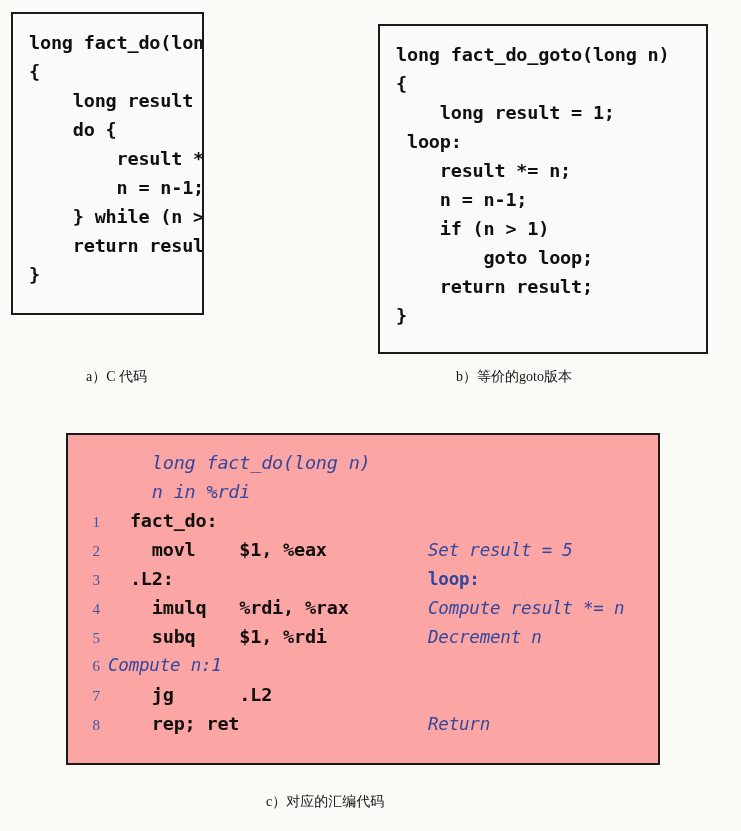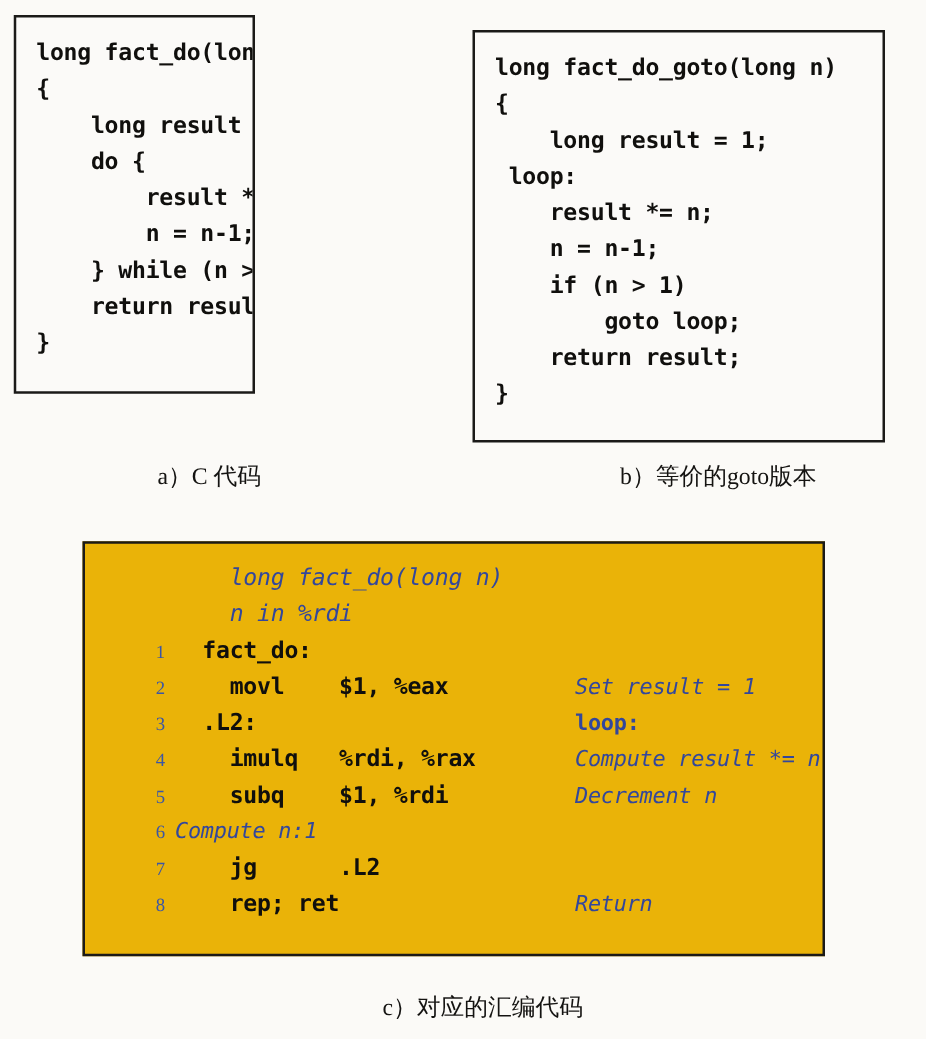--- a/index.html
+++ b/index.html
@@ -60,10 +60,9 @@
   .caption {
     position: absolute;
     font-family: "Liberation Serif", serif;
-    font-size: 19px;
+    font-size: 14px;
     color: #141311;
     white-space: nowrap;
-    margin-left: 40px;
   }
   #caption-a { left: 86px;  top: 368px; }
   #caption-b { left: 456px; top: 368px; }

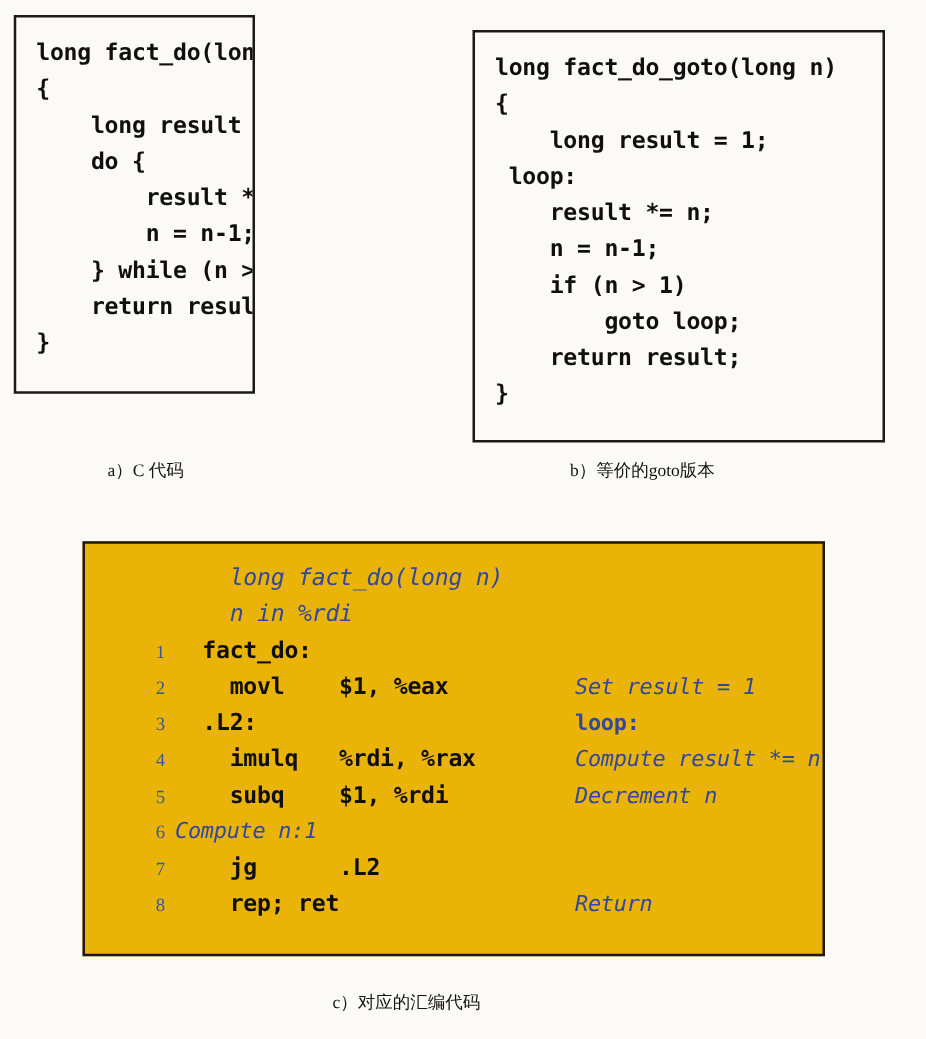--- a/index.html
+++ b/index.html
@@ -74,8 +74,7 @@
     top: 433px;
     width: 594px;
     height: 332px;
-    background: #eab308;
-    padding-left: 32px;
+    background: #fca5a5;
   }
   #box-asm .pad {
     padding: 13px 0 0 0;

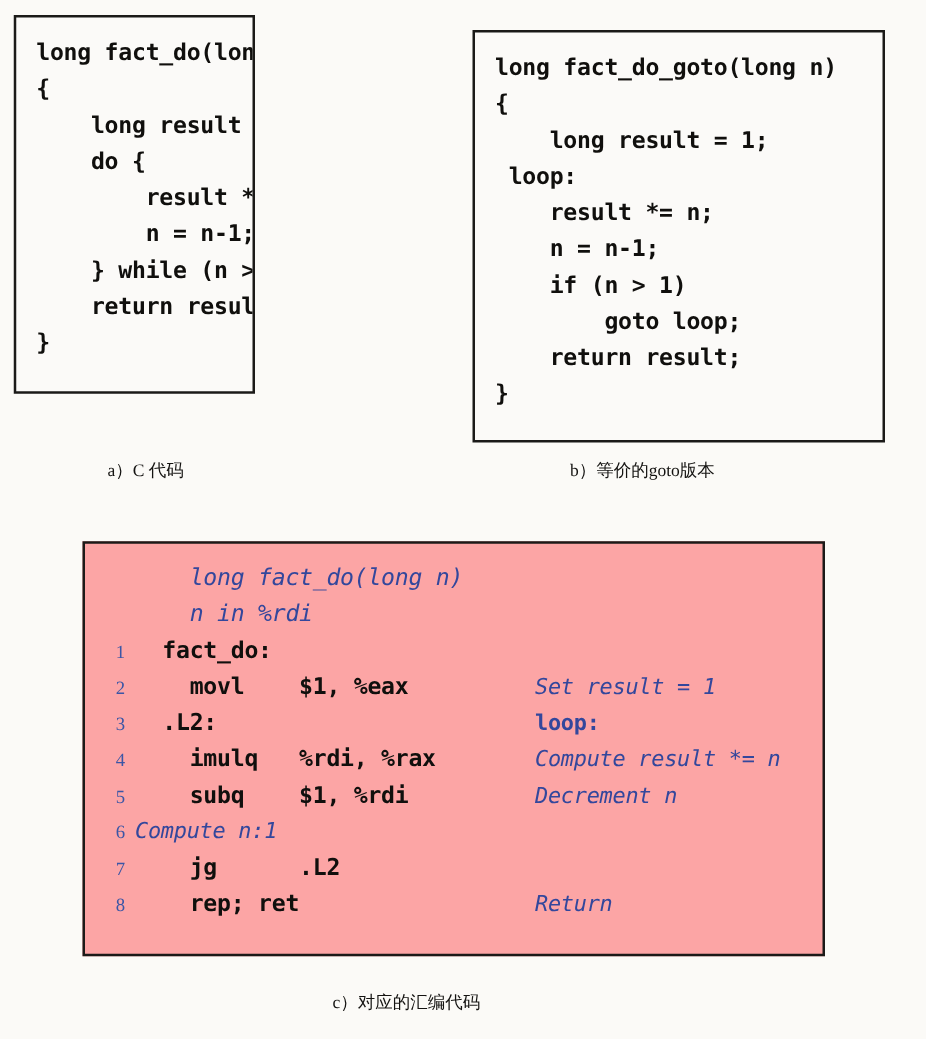--- a/index.html
+++ b/index.html
@@ -185,7 +185,7 @@
     <div class="asm-line">
       <span class="ln">2</span>
       <span class="asm-code">    movl    $1, %eax</span>
-      <span class="asm-comment">Set result = 1</span>
+      <span class="asm-comment">Set result = 5</span>
     </div>
 
     <div class="asm-line">

